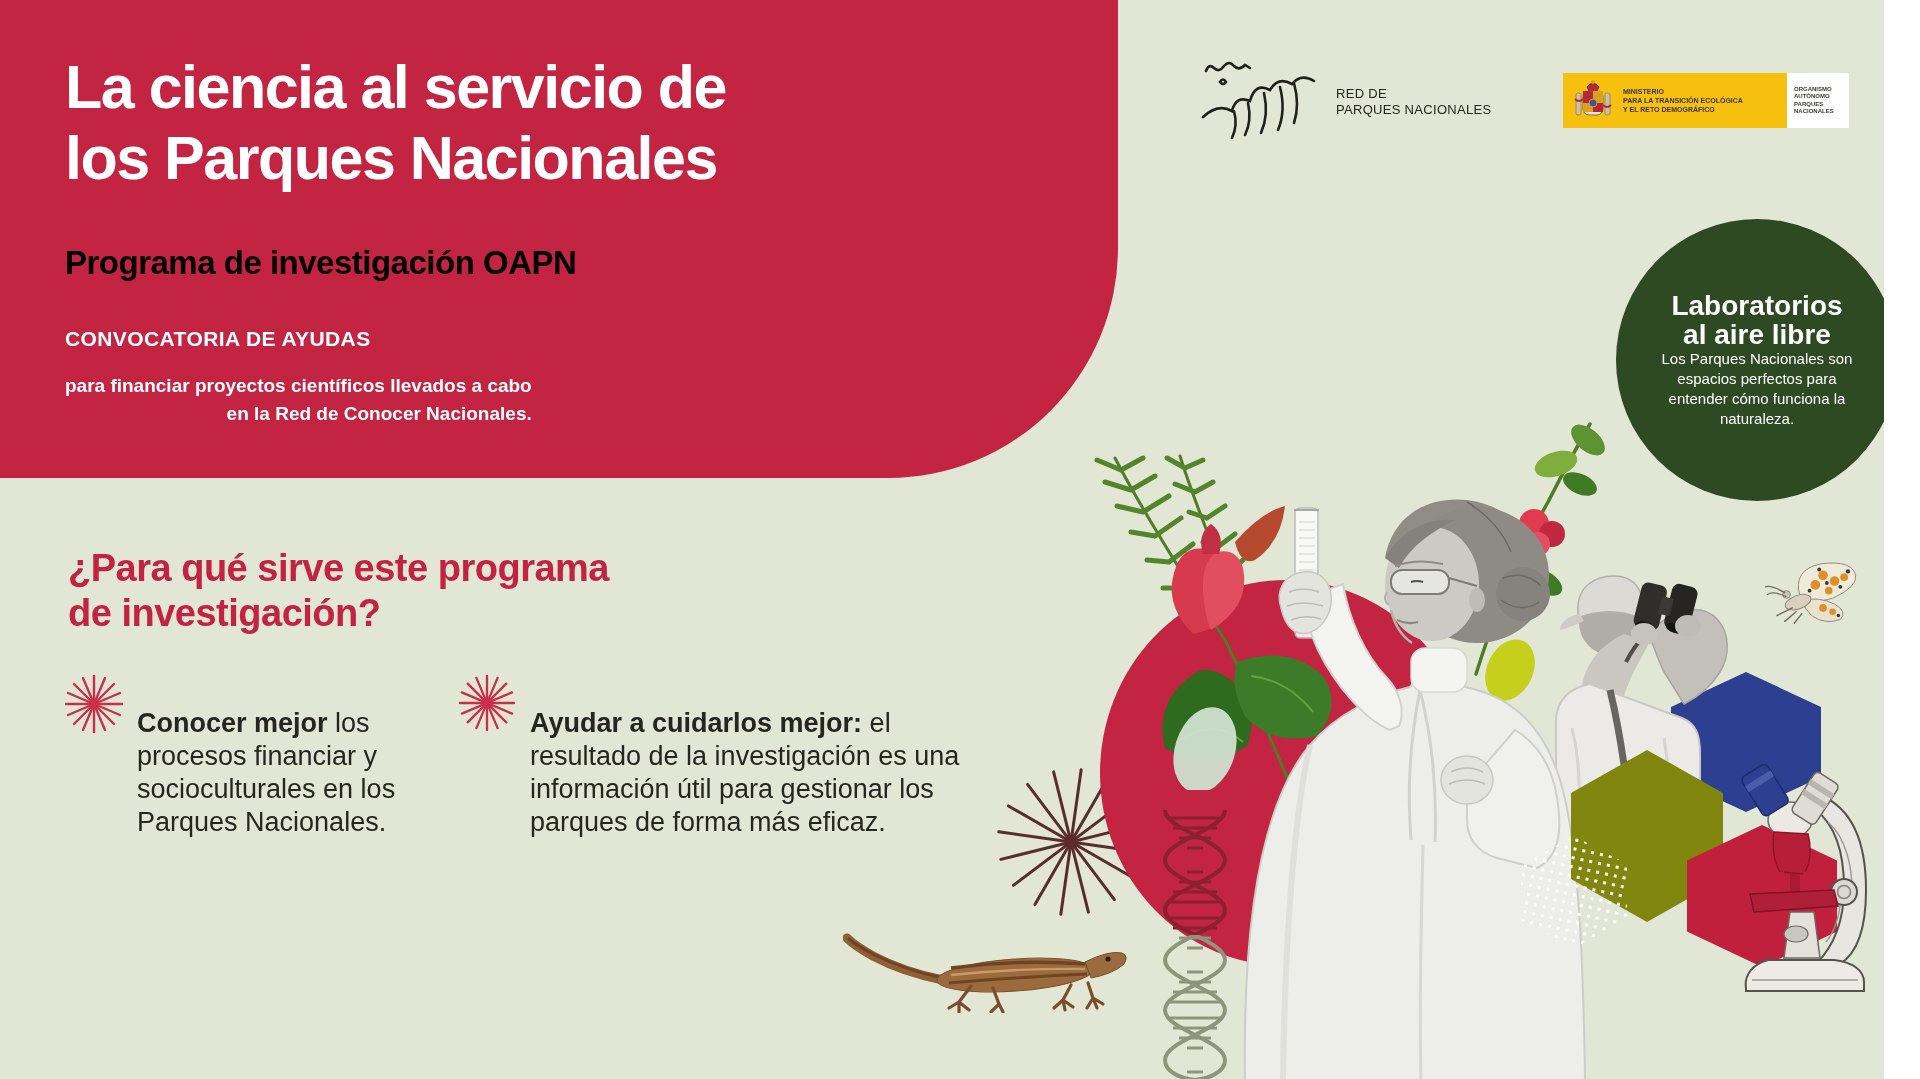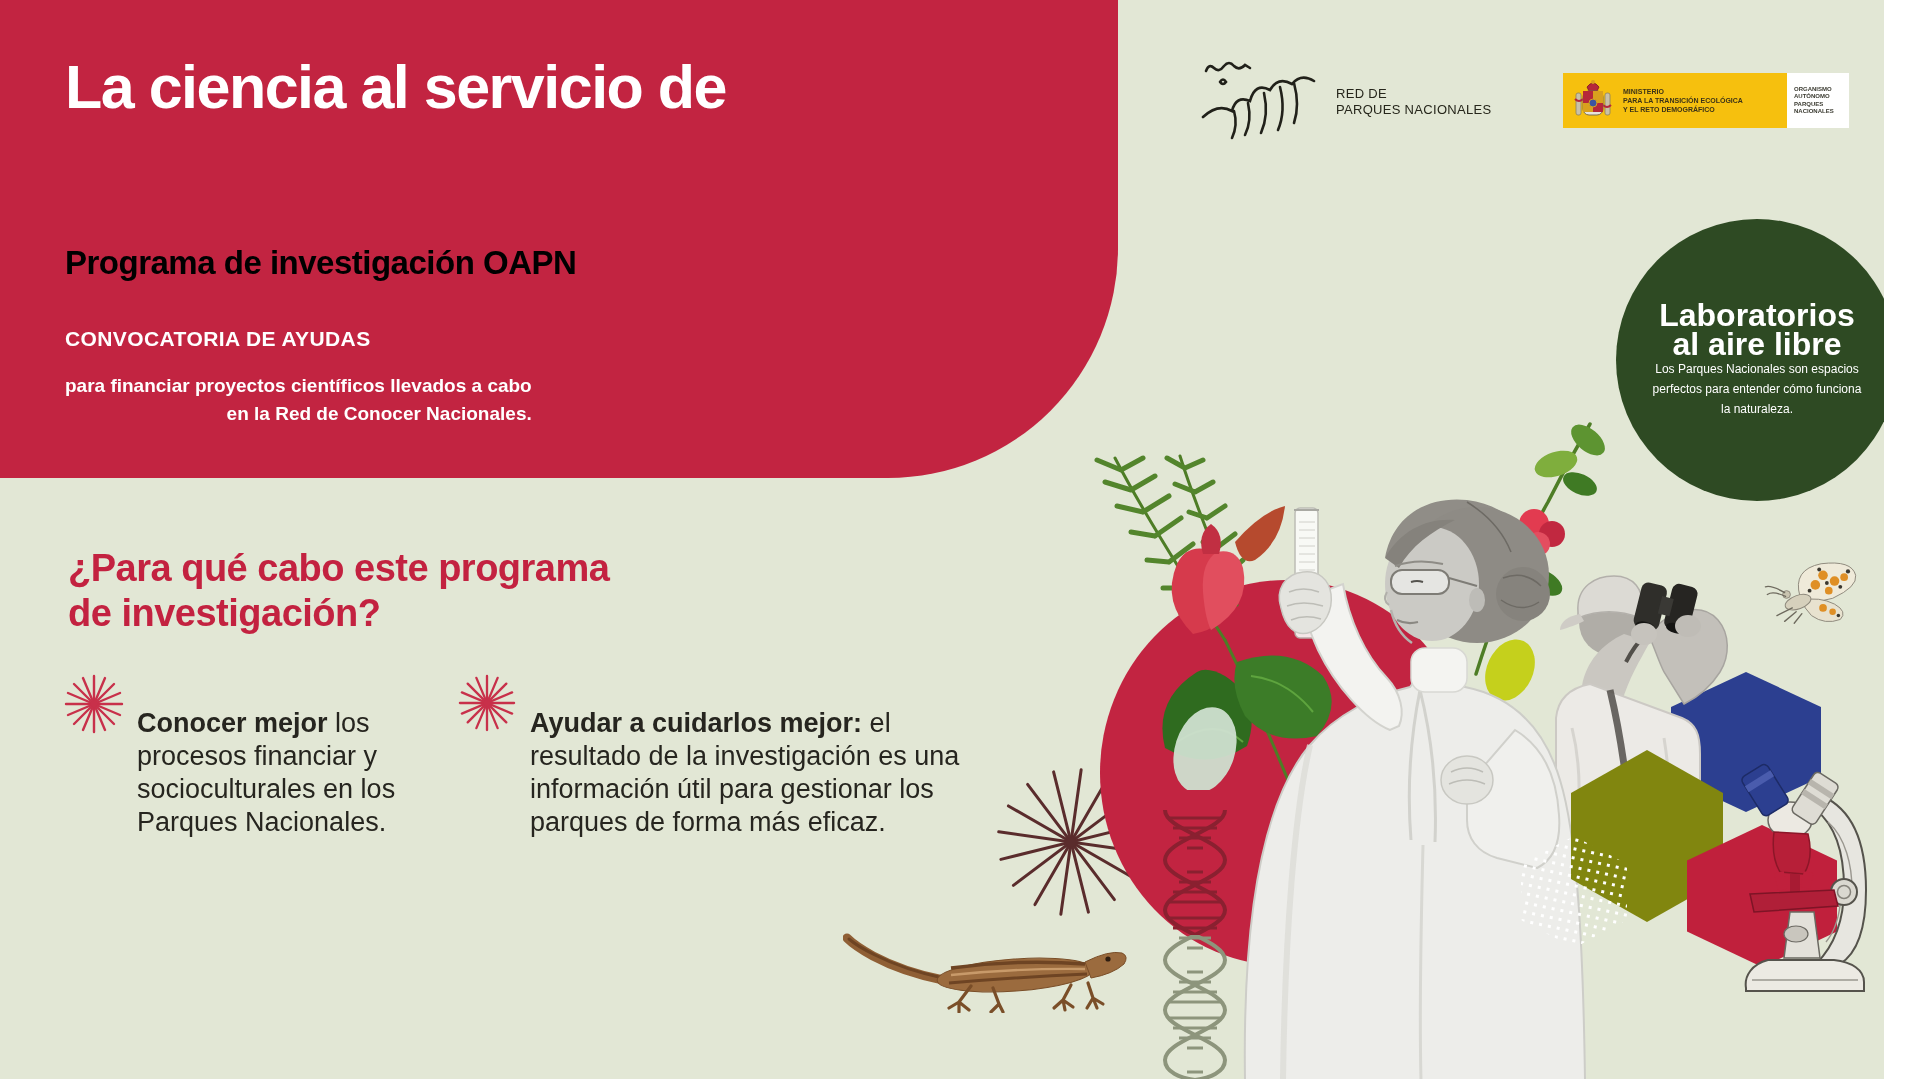--- a/index.html
+++ b/index.html
@@ -59,6 +59,7 @@
   <div class="hero">
     <div class="hero-title">
       <div>La ciencia al servicio de</div>
+      <div>los Parques Nacionales</div>
     </div>
     <div class="hero-sub">Programa de investigación OAPN</div>
     <div class="hero-kicker">CONVOCATORIA DE AYUDAS</div>

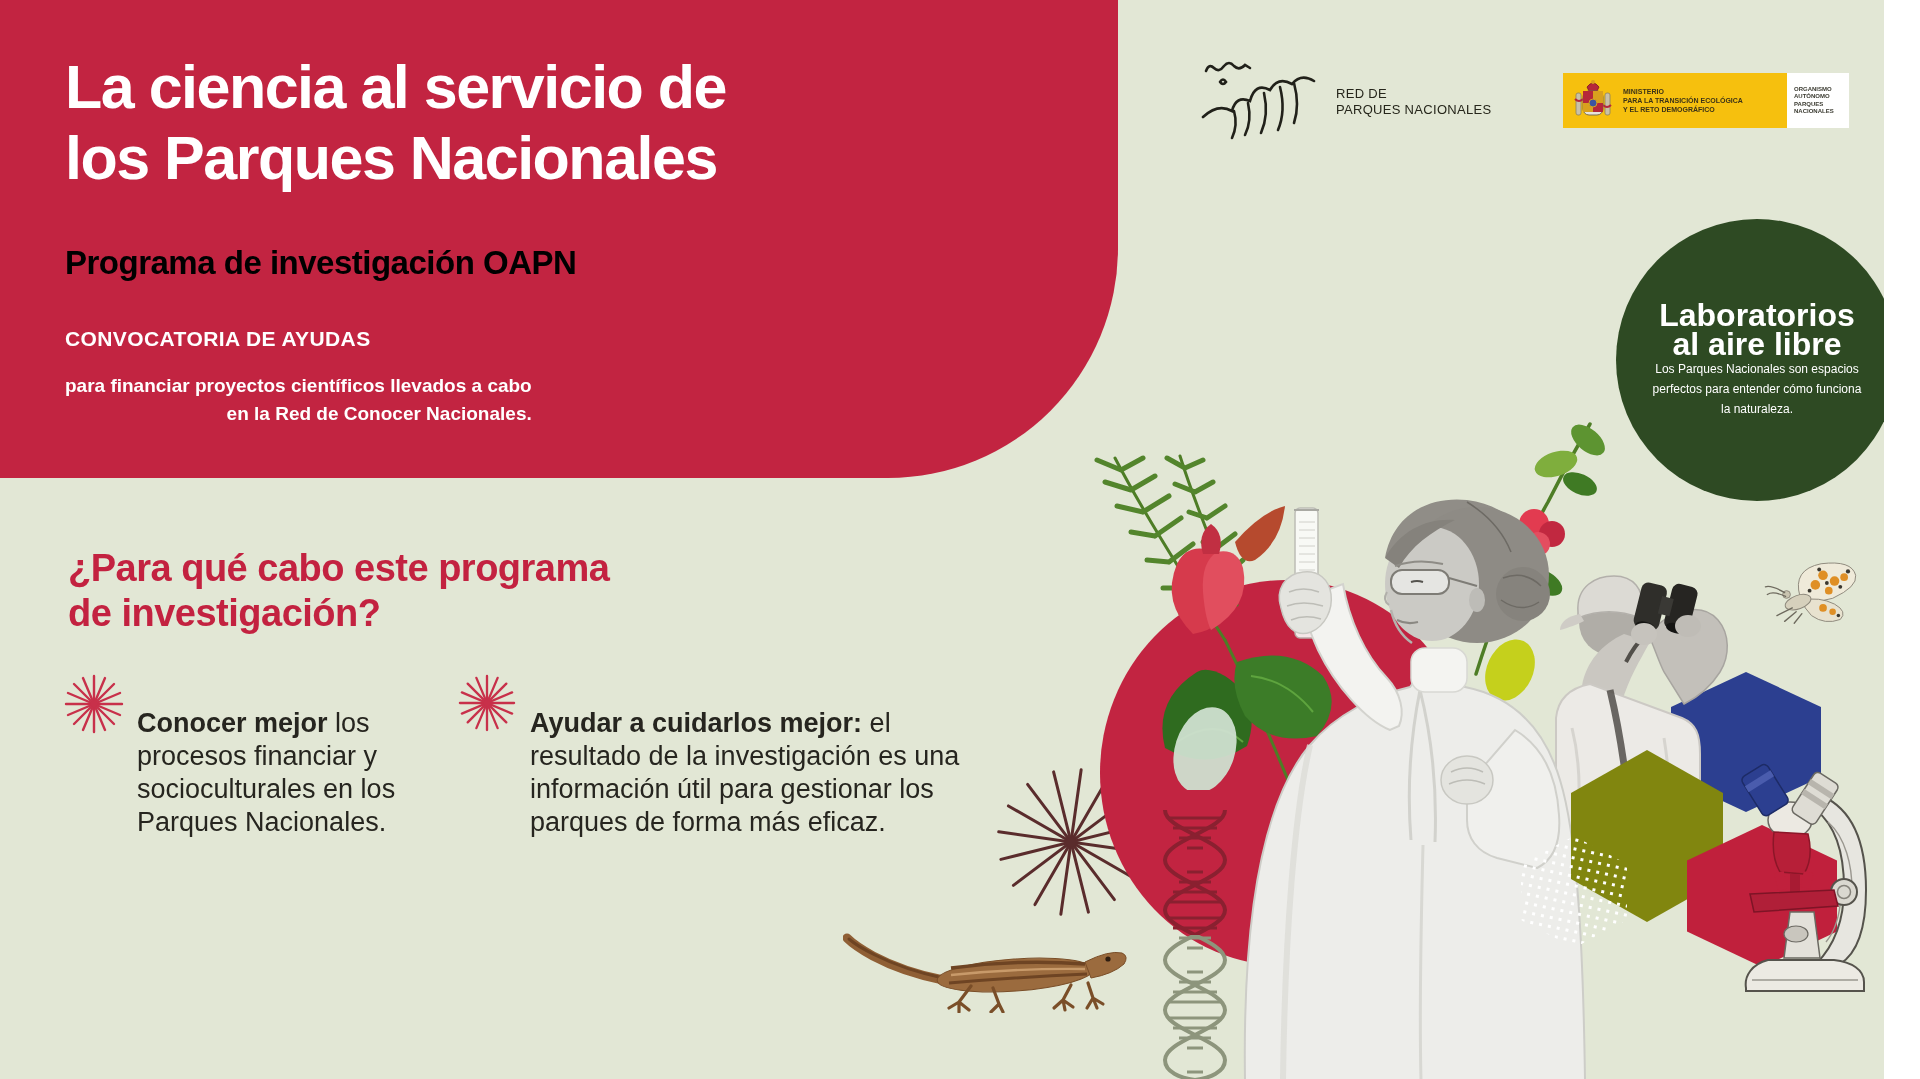--- a/index.html
+++ b/index.html
@@ -34,7 +34,7 @@
   .lab-circle{position:absolute;left:1616px;top:219px;width:282px;height:282px;background:#2e4a23;
         border-radius:50%;color:#ffffff;text-align:center;z-index:1;
         display:flex;flex-direction:column;justify-content:center;box-sizing:border-box;padding:0 32px;}
-  .lab-title{font-weight:700;font-size:32px;line-height:29px;}
+  .lab-title{font-weight:700;font-size:28px;line-height:29px;}
   .lab-body{font-size:12px;line-height:20px;}
 
   

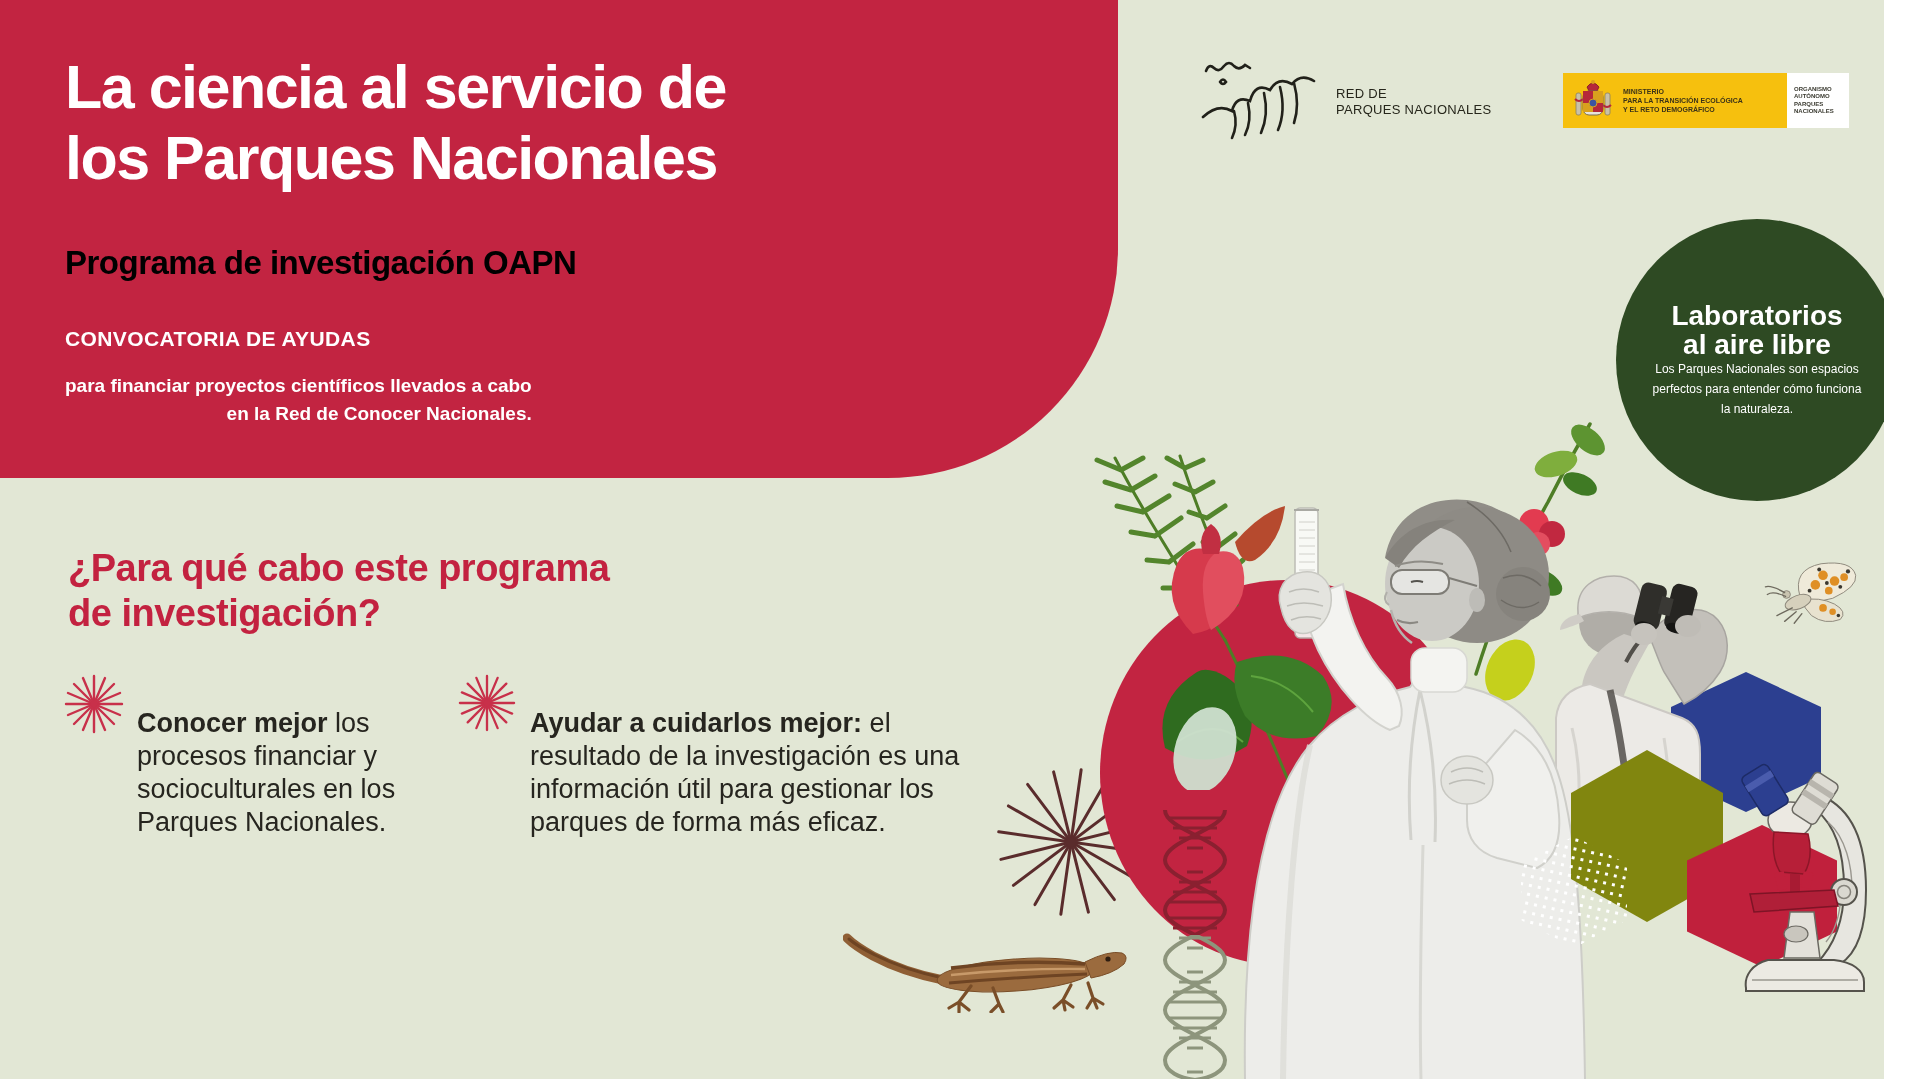--- a/index.html
+++ b/index.html
@@ -35,7 +35,7 @@
         border-radius:50%;color:#ffffff;text-align:center;z-index:1;
         display:flex;flex-direction:column;justify-content:center;box-sizing:border-box;padding:0 32px;}
   .lab-title{font-weight:700;font-size:28px;line-height:29px;}
-  .lab-body{font-size:12px;line-height:20px;}
+  .lab-body{font-size:15px;line-height:20px;}
 
   
   .question{position:absolute;left:68px;top:546px;color:#c32240;font-weight:700;

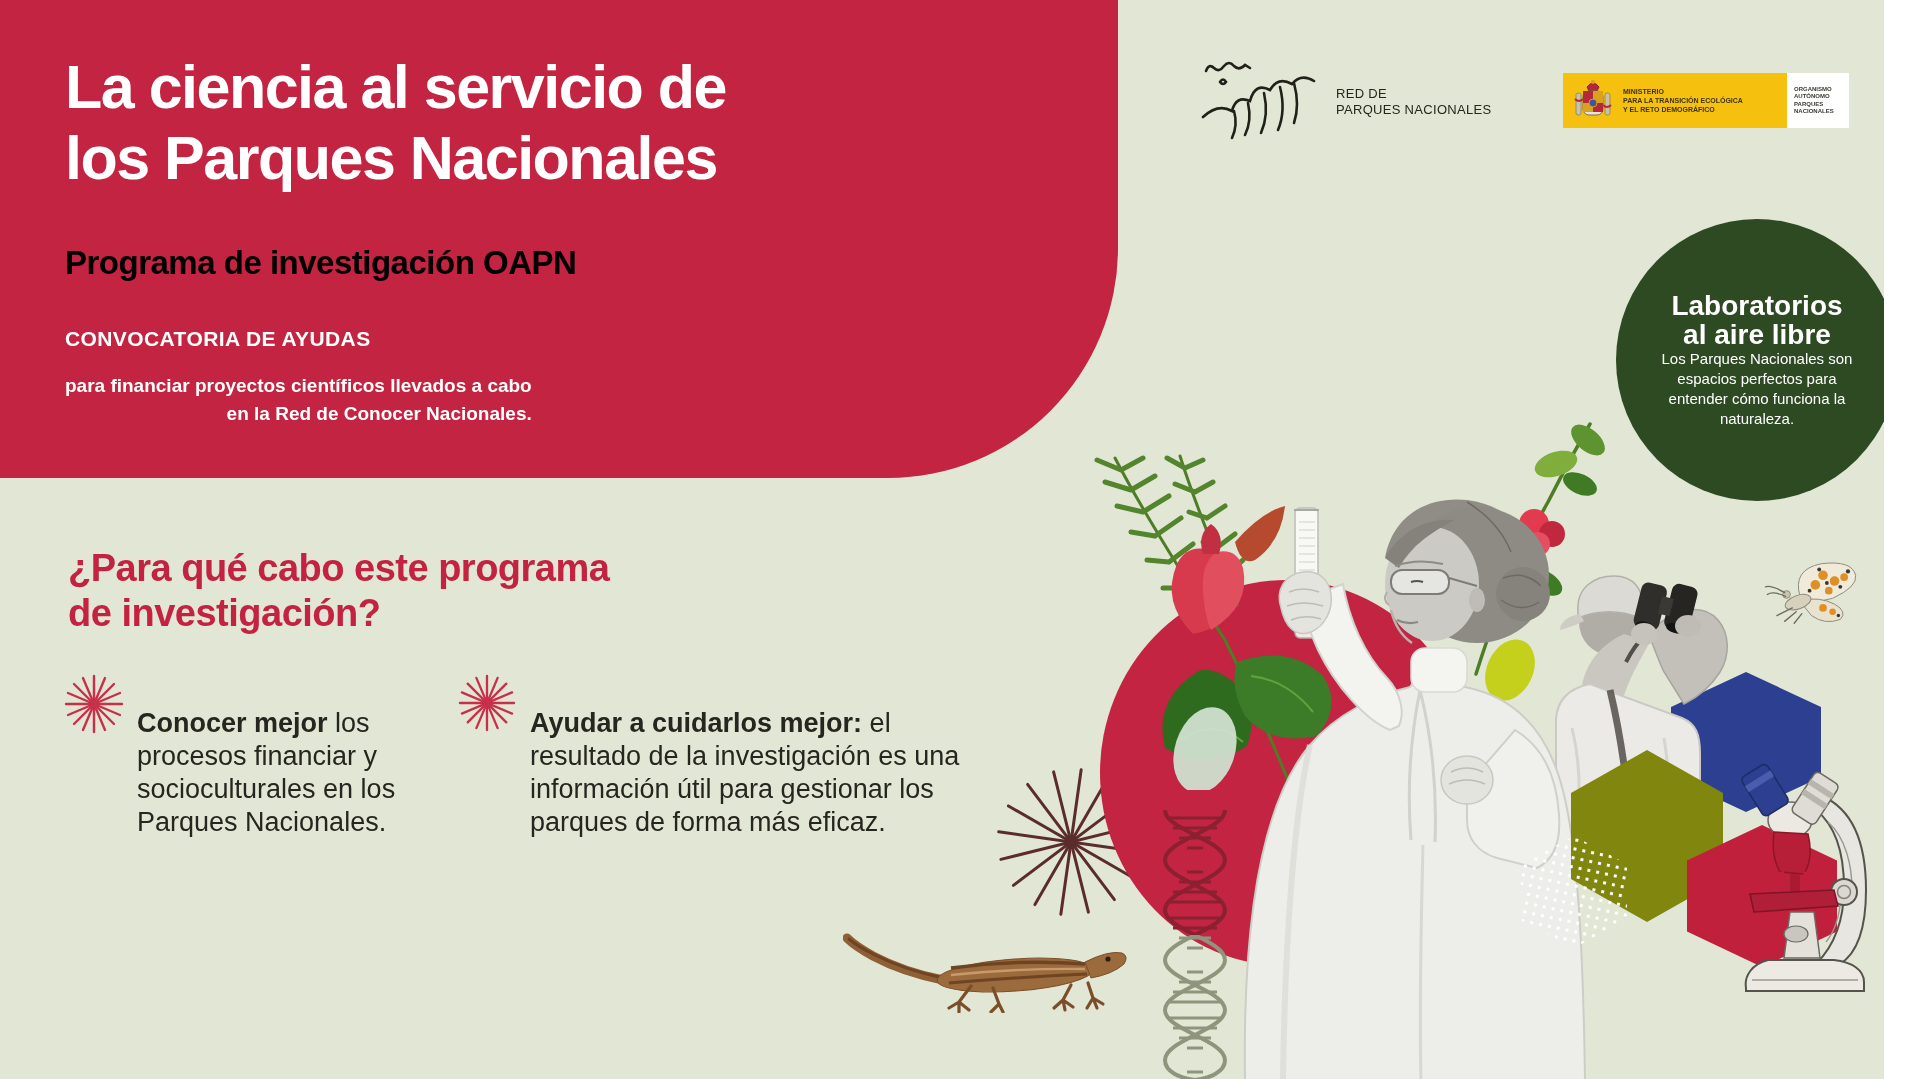--- a/index.html
+++ b/index.html
@@ -122,7 +122,7 @@
   </div>
 
   <div class="question">
-    <div>¿Para qué cabo este programa</div>
+    <div>¿Para qué sirve este programa</div>
     <div>de investigación?</div>
   </div>
 

